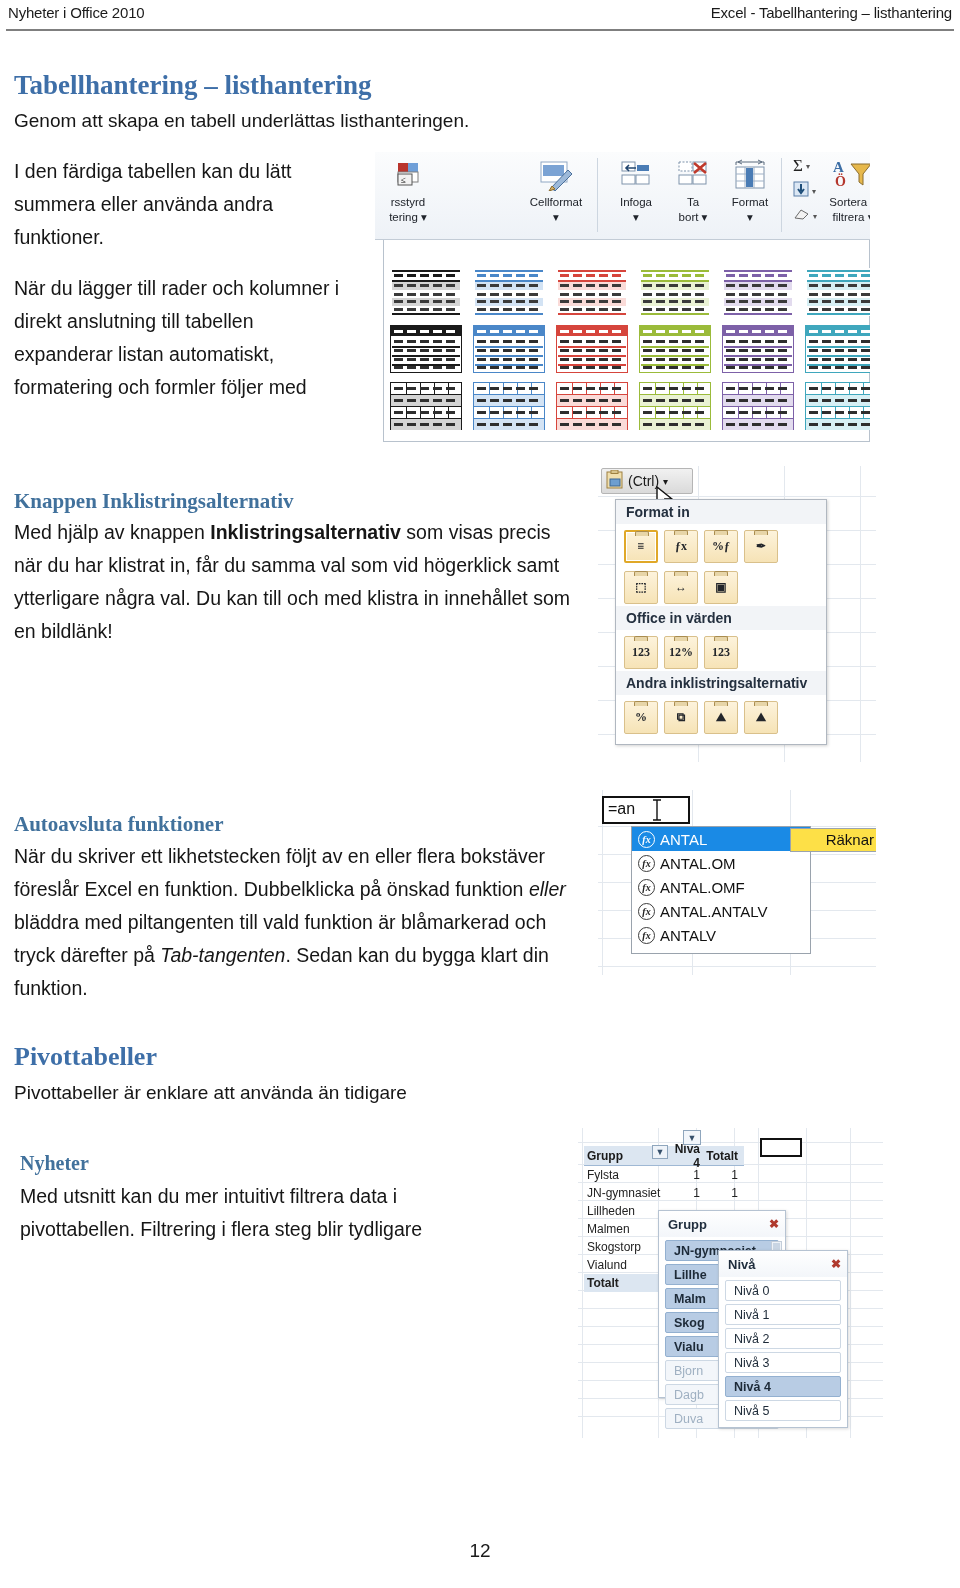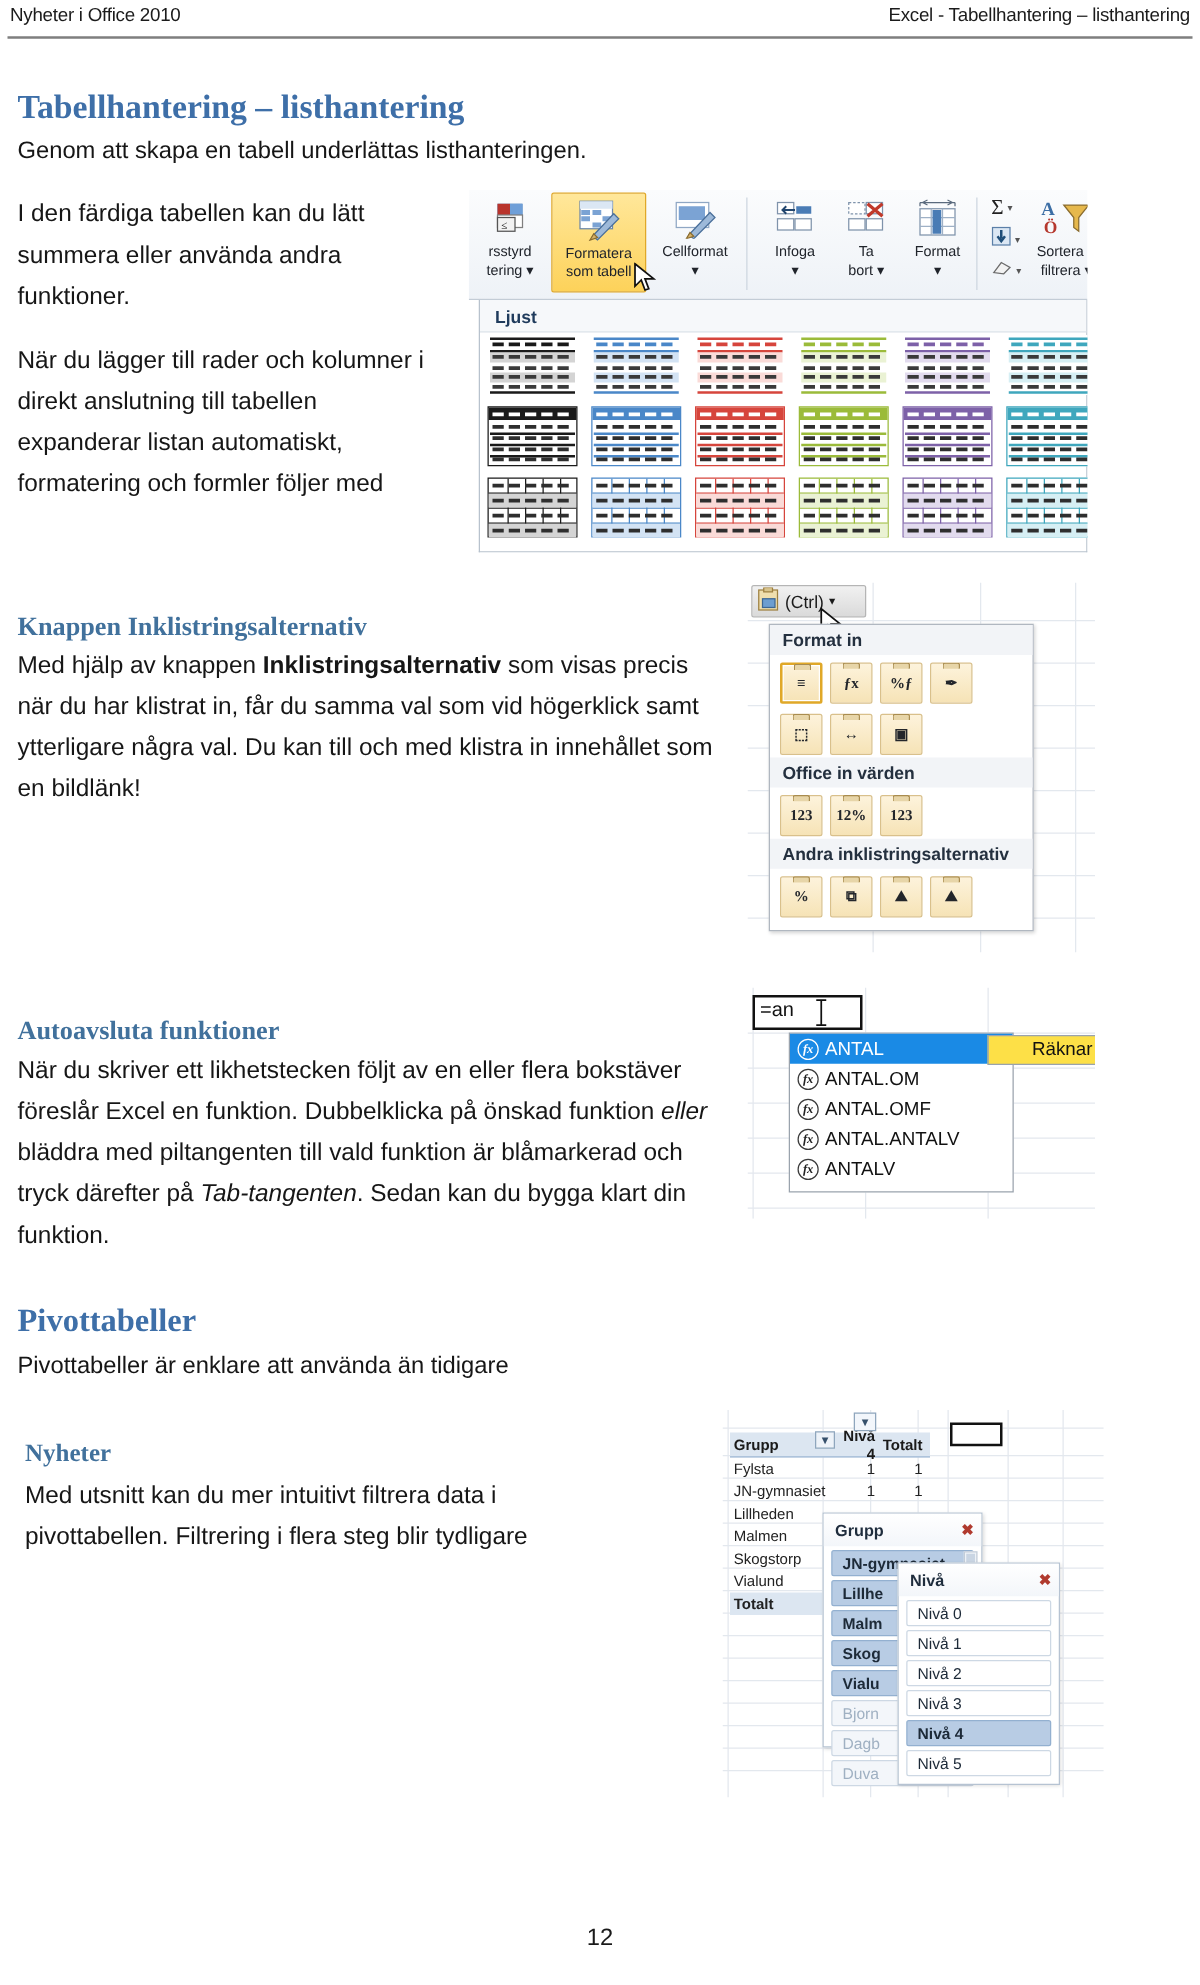--- a/index.html
+++ b/index.html
@@ -287,31 +287,6 @@
       </div>
     </div>
 
-    <div class="rb-grp" style="left:66px;">
-      <div class="rb-btn rb-highlight" style="width:76px;height:80px;">
-        <div class="rb-ico">
-          <svg width="36" height="34" viewBox="0 0 36 34">
-            <rect x="3" y="2" width="26" height="22" fill="#ffffff" stroke="#6b87a8" stroke-width="1"></rect>
-            <rect x="3" y="2" width="26" height="6" fill="#dbe7f4"></rect>
-            <g fill="#7ba3d4">
-              <rect x="4" y="9" width="7" height="4"></rect>
-                <rect x="13" y="9" width="7" height="4"></rect>
-              <rect x="4" y="14" width="7" height="4"></rect>
-                <rect x="21" y="14" width="7" height="4"></rect>
-              <rect x="13" y="19" width="7" height="4"></rect>
-            </g>
-            <path d="M13 30 L30 12 L34 16 L17 33 Z" fill="#9db9d9" stroke="#4a6f9a" stroke-width="1"></path>
-            <path d="M11 33 L14 28 L17 31 Z" fill="#d6b16a" stroke="#8a6c2f" stroke-width="1"></path>
-          </svg>
-        </div>
-        <span class="lbl">Formatera</span>
-        <span class="lbl">som tabell</span>
-      </div>
-
-      <svg style="position:absolute;left:66px;top:56px;" width="20" height="26" viewBox="0 0 20 26">
-        <path d="M1 1 L1 19 L6 14 L9 22 L12 21 L9 13 L16 13 Z" fill="#ffffff" stroke="#111" stroke-width="1.4"></path>
-      </svg>
-    </div>
 
     <div class="rb-grp" style="left:146px;">
       <div class="rb-btn" style="width:70px;">

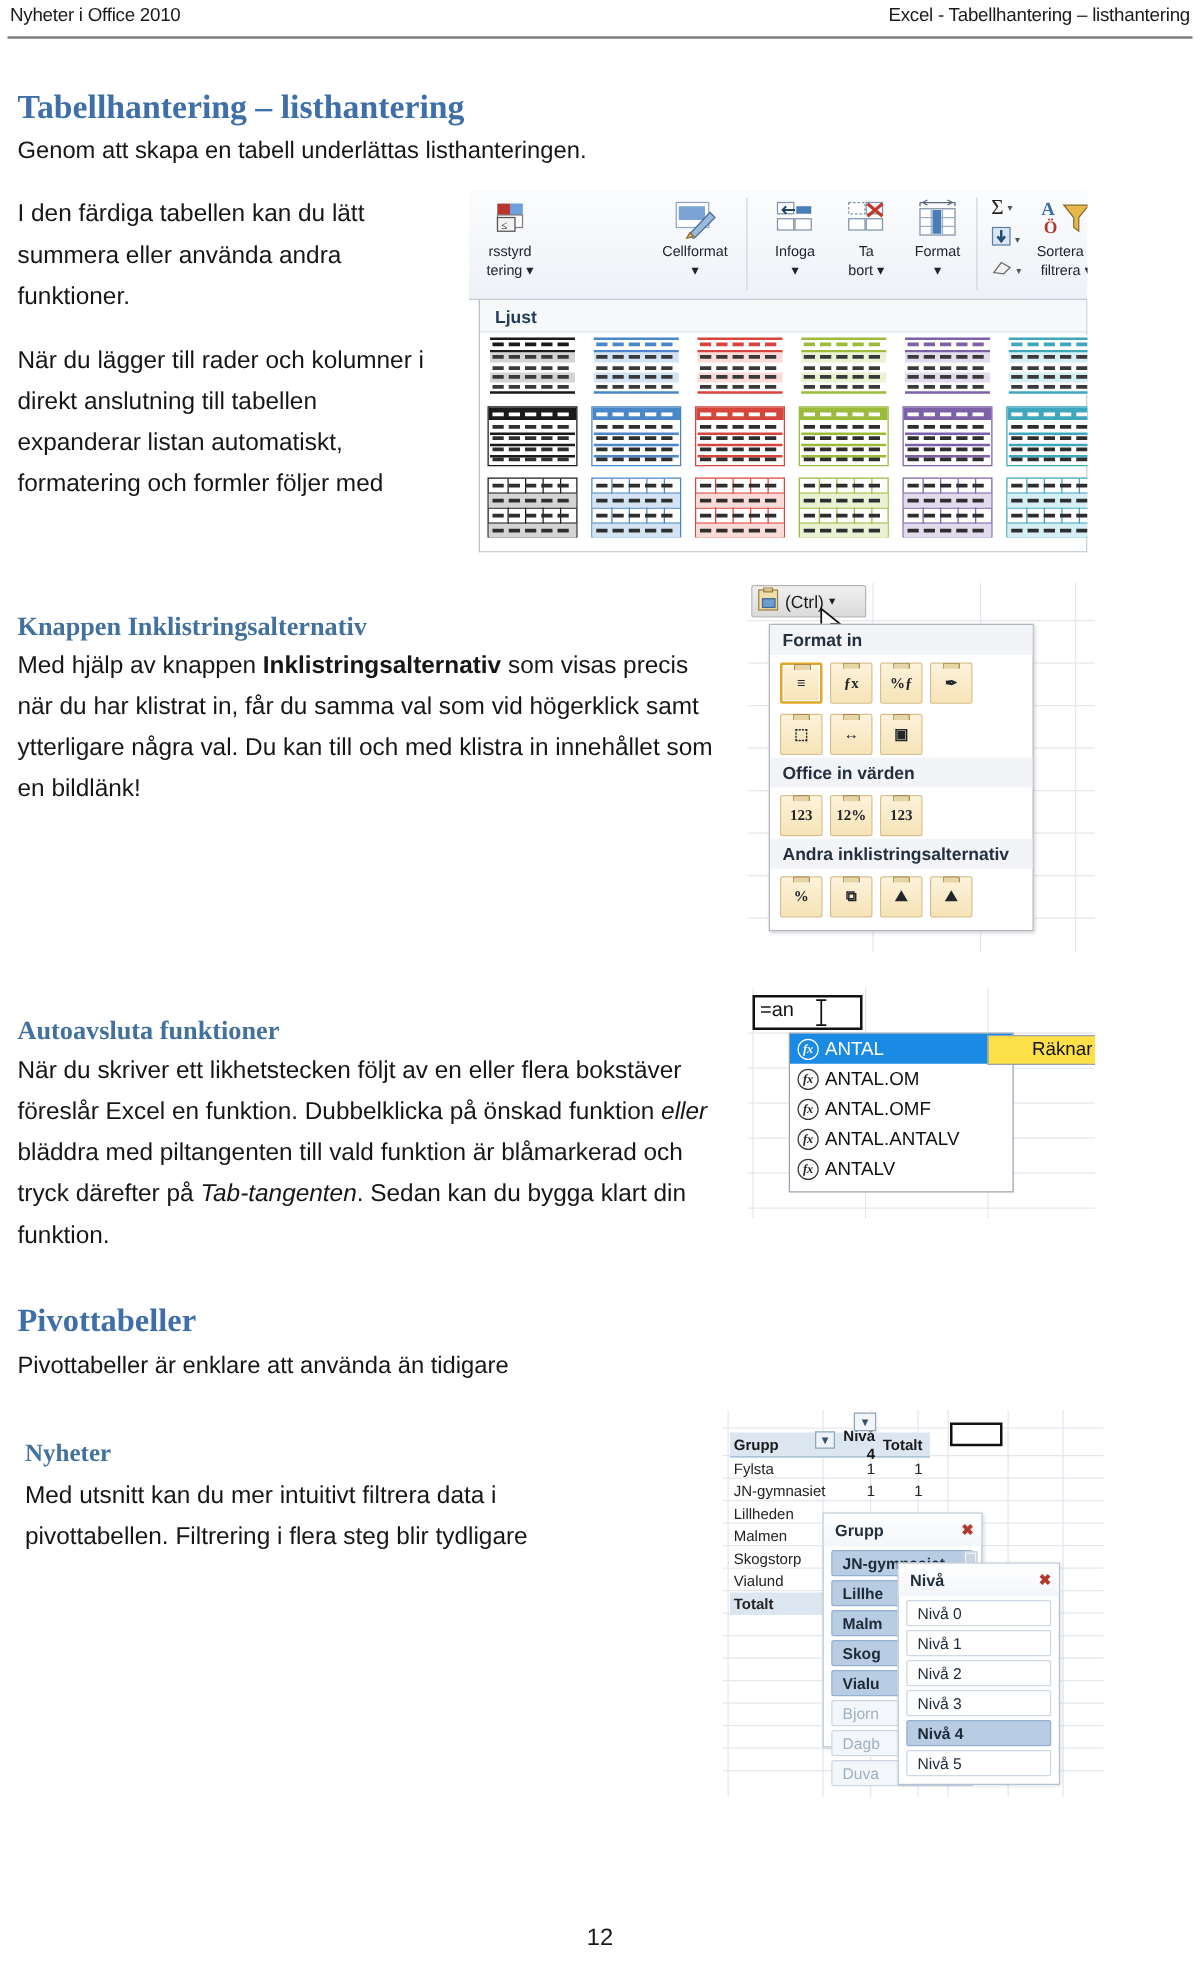--- a/index.html
+++ b/index.html
@@ -397,7 +397,6 @@
   </div>
 
   <div class="gal">
-    <div class="gal-title">Ljust</div>
     <div class="gal-rows" id="gallery-rows">
         <div class="gal-row">
           <div class="tbl-thumb">

